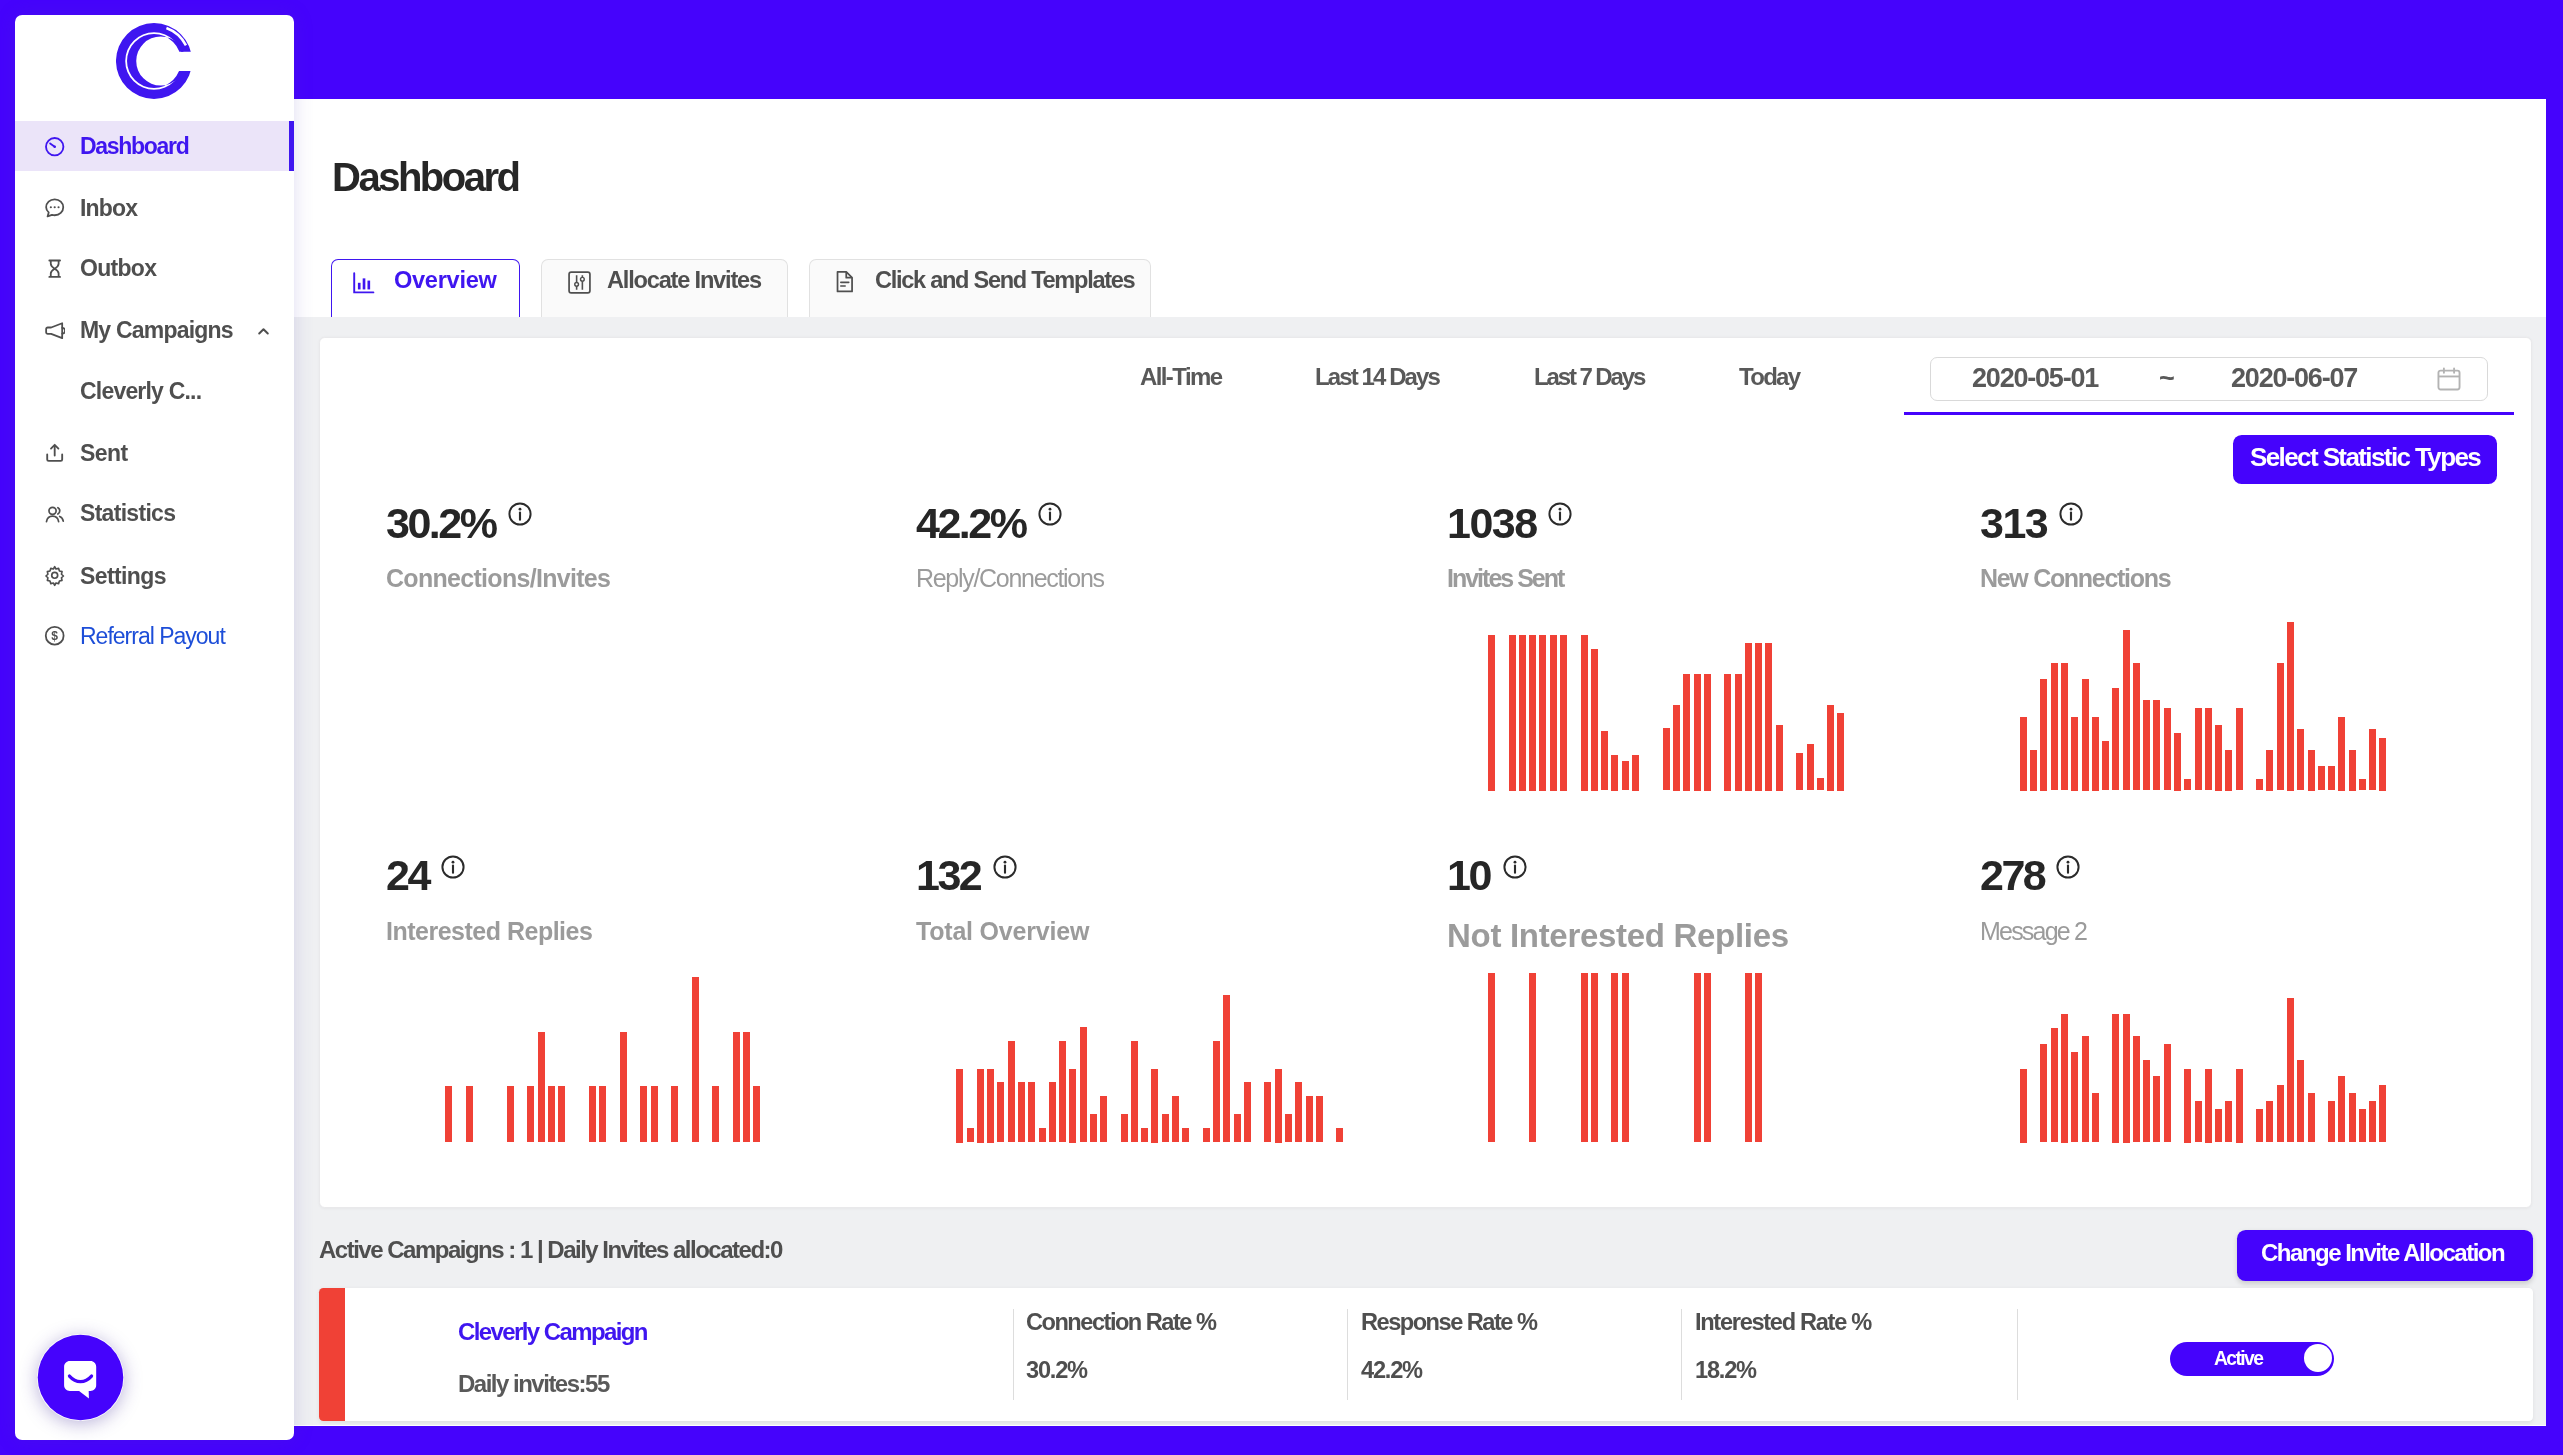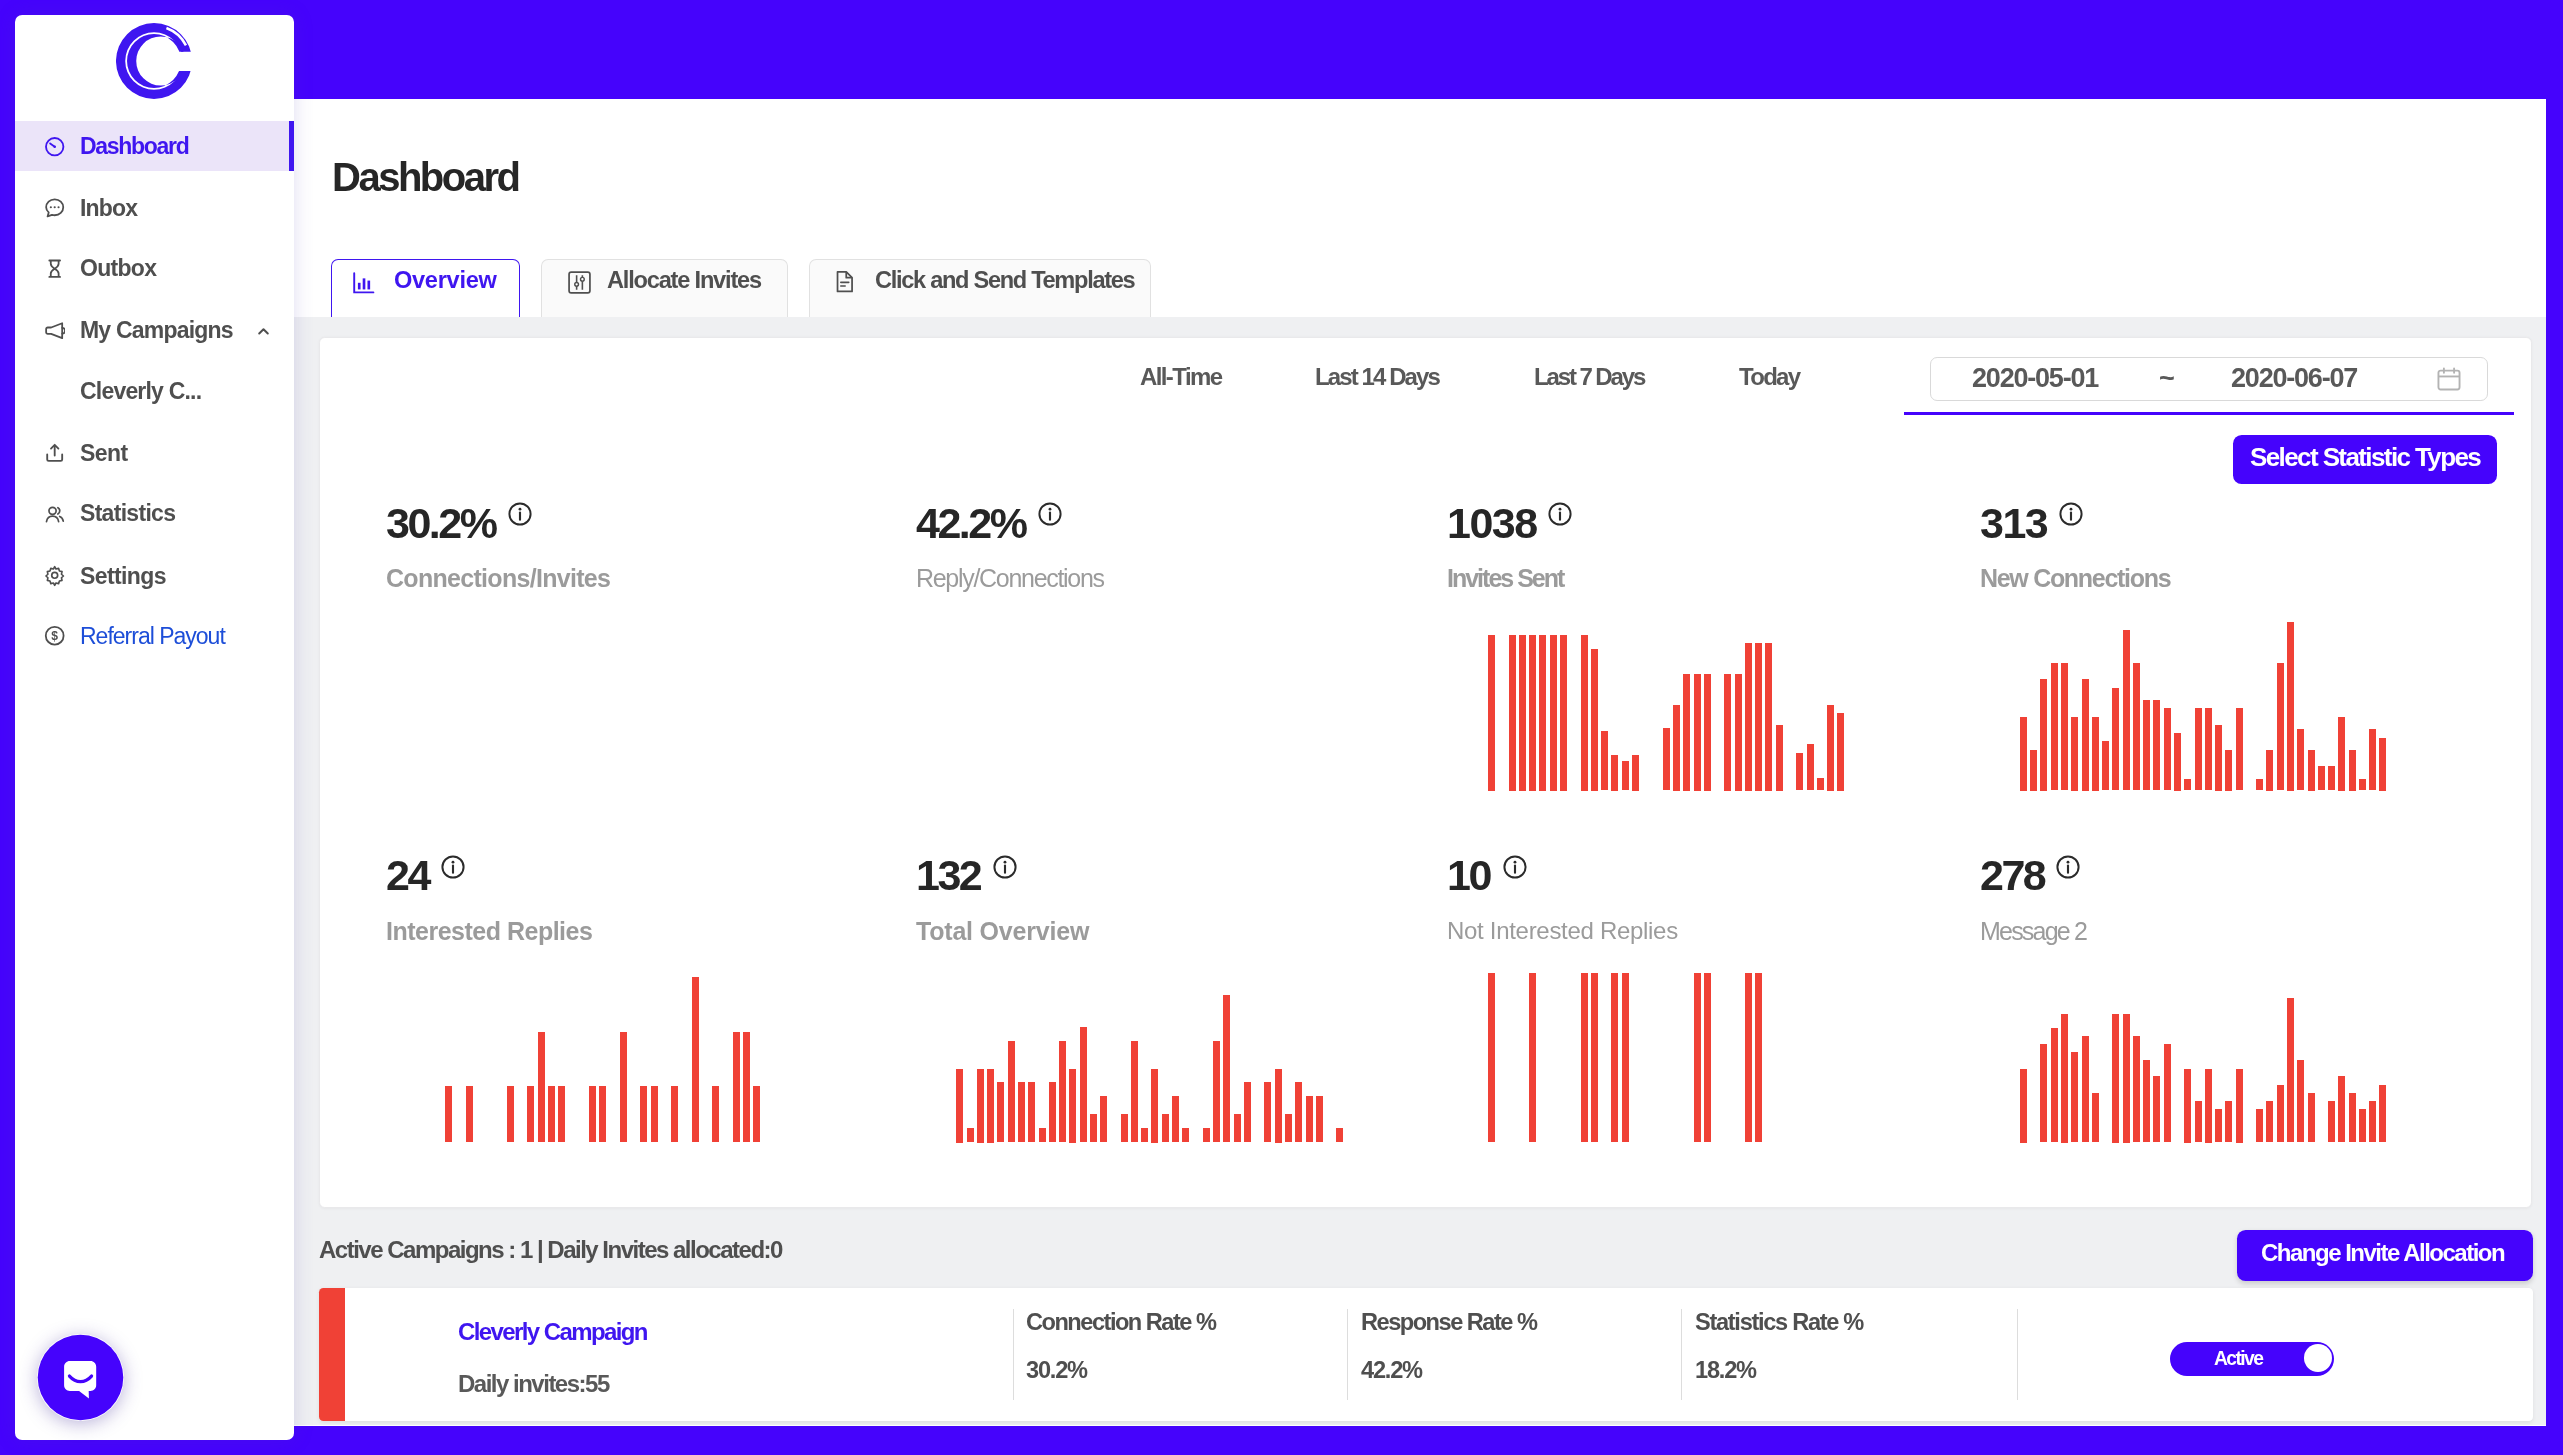--- a/index.html
+++ b/index.html
@@ -70,7 +70,7 @@
     <div style="position:absolute;left:916px;top:854px;font-size:43px;font-weight:bold;color:#262626;letter-spacing:-2.5px;white-space:pre;line-height:1">132</div>
     <div style="position:absolute;left:916px;top:919px;font-size:25px;font-weight:bold;color:#9b9b9b;letter-spacing:-0.2px;white-space:pre;line-height:1">Total Overview</div>
     <div style="position:absolute;left:1447px;top:854px;font-size:43px;font-weight:bold;color:#262626;letter-spacing:-2.5px;white-space:pre;line-height:1">10</div>
-    <div style="position:absolute;left:1447px;top:919px;font-size:24px;font-weight:normal;color:#9b9b9b;letter-spacing:-0.3px;white-space:pre;line-height:1">Not Interested Replies</div>
+    <div style="position:absolute;left:1447px;top:919px;font-size:33px;font-weight:bold;color:#9b9b9b;letter-spacing:-0.3px;white-space:pre;line-height:1">Not Interested Replies</div>
     <div style="position:absolute;left:1980px;top:854px;font-size:43px;font-weight:bold;color:#262626;letter-spacing:-2.5px;white-space:pre;line-height:1">278</div>
     <div style="position:absolute;left:1980px;top:919px;font-size:25px;font-weight:normal;color:#9b9b9b;letter-spacing:-1.8px;white-space:pre;line-height:1">Message 2</div>
   <svg style="position:absolute;left:508px;top:502px" width="24" height="24" viewBox="0 0 34 34" fill="none">

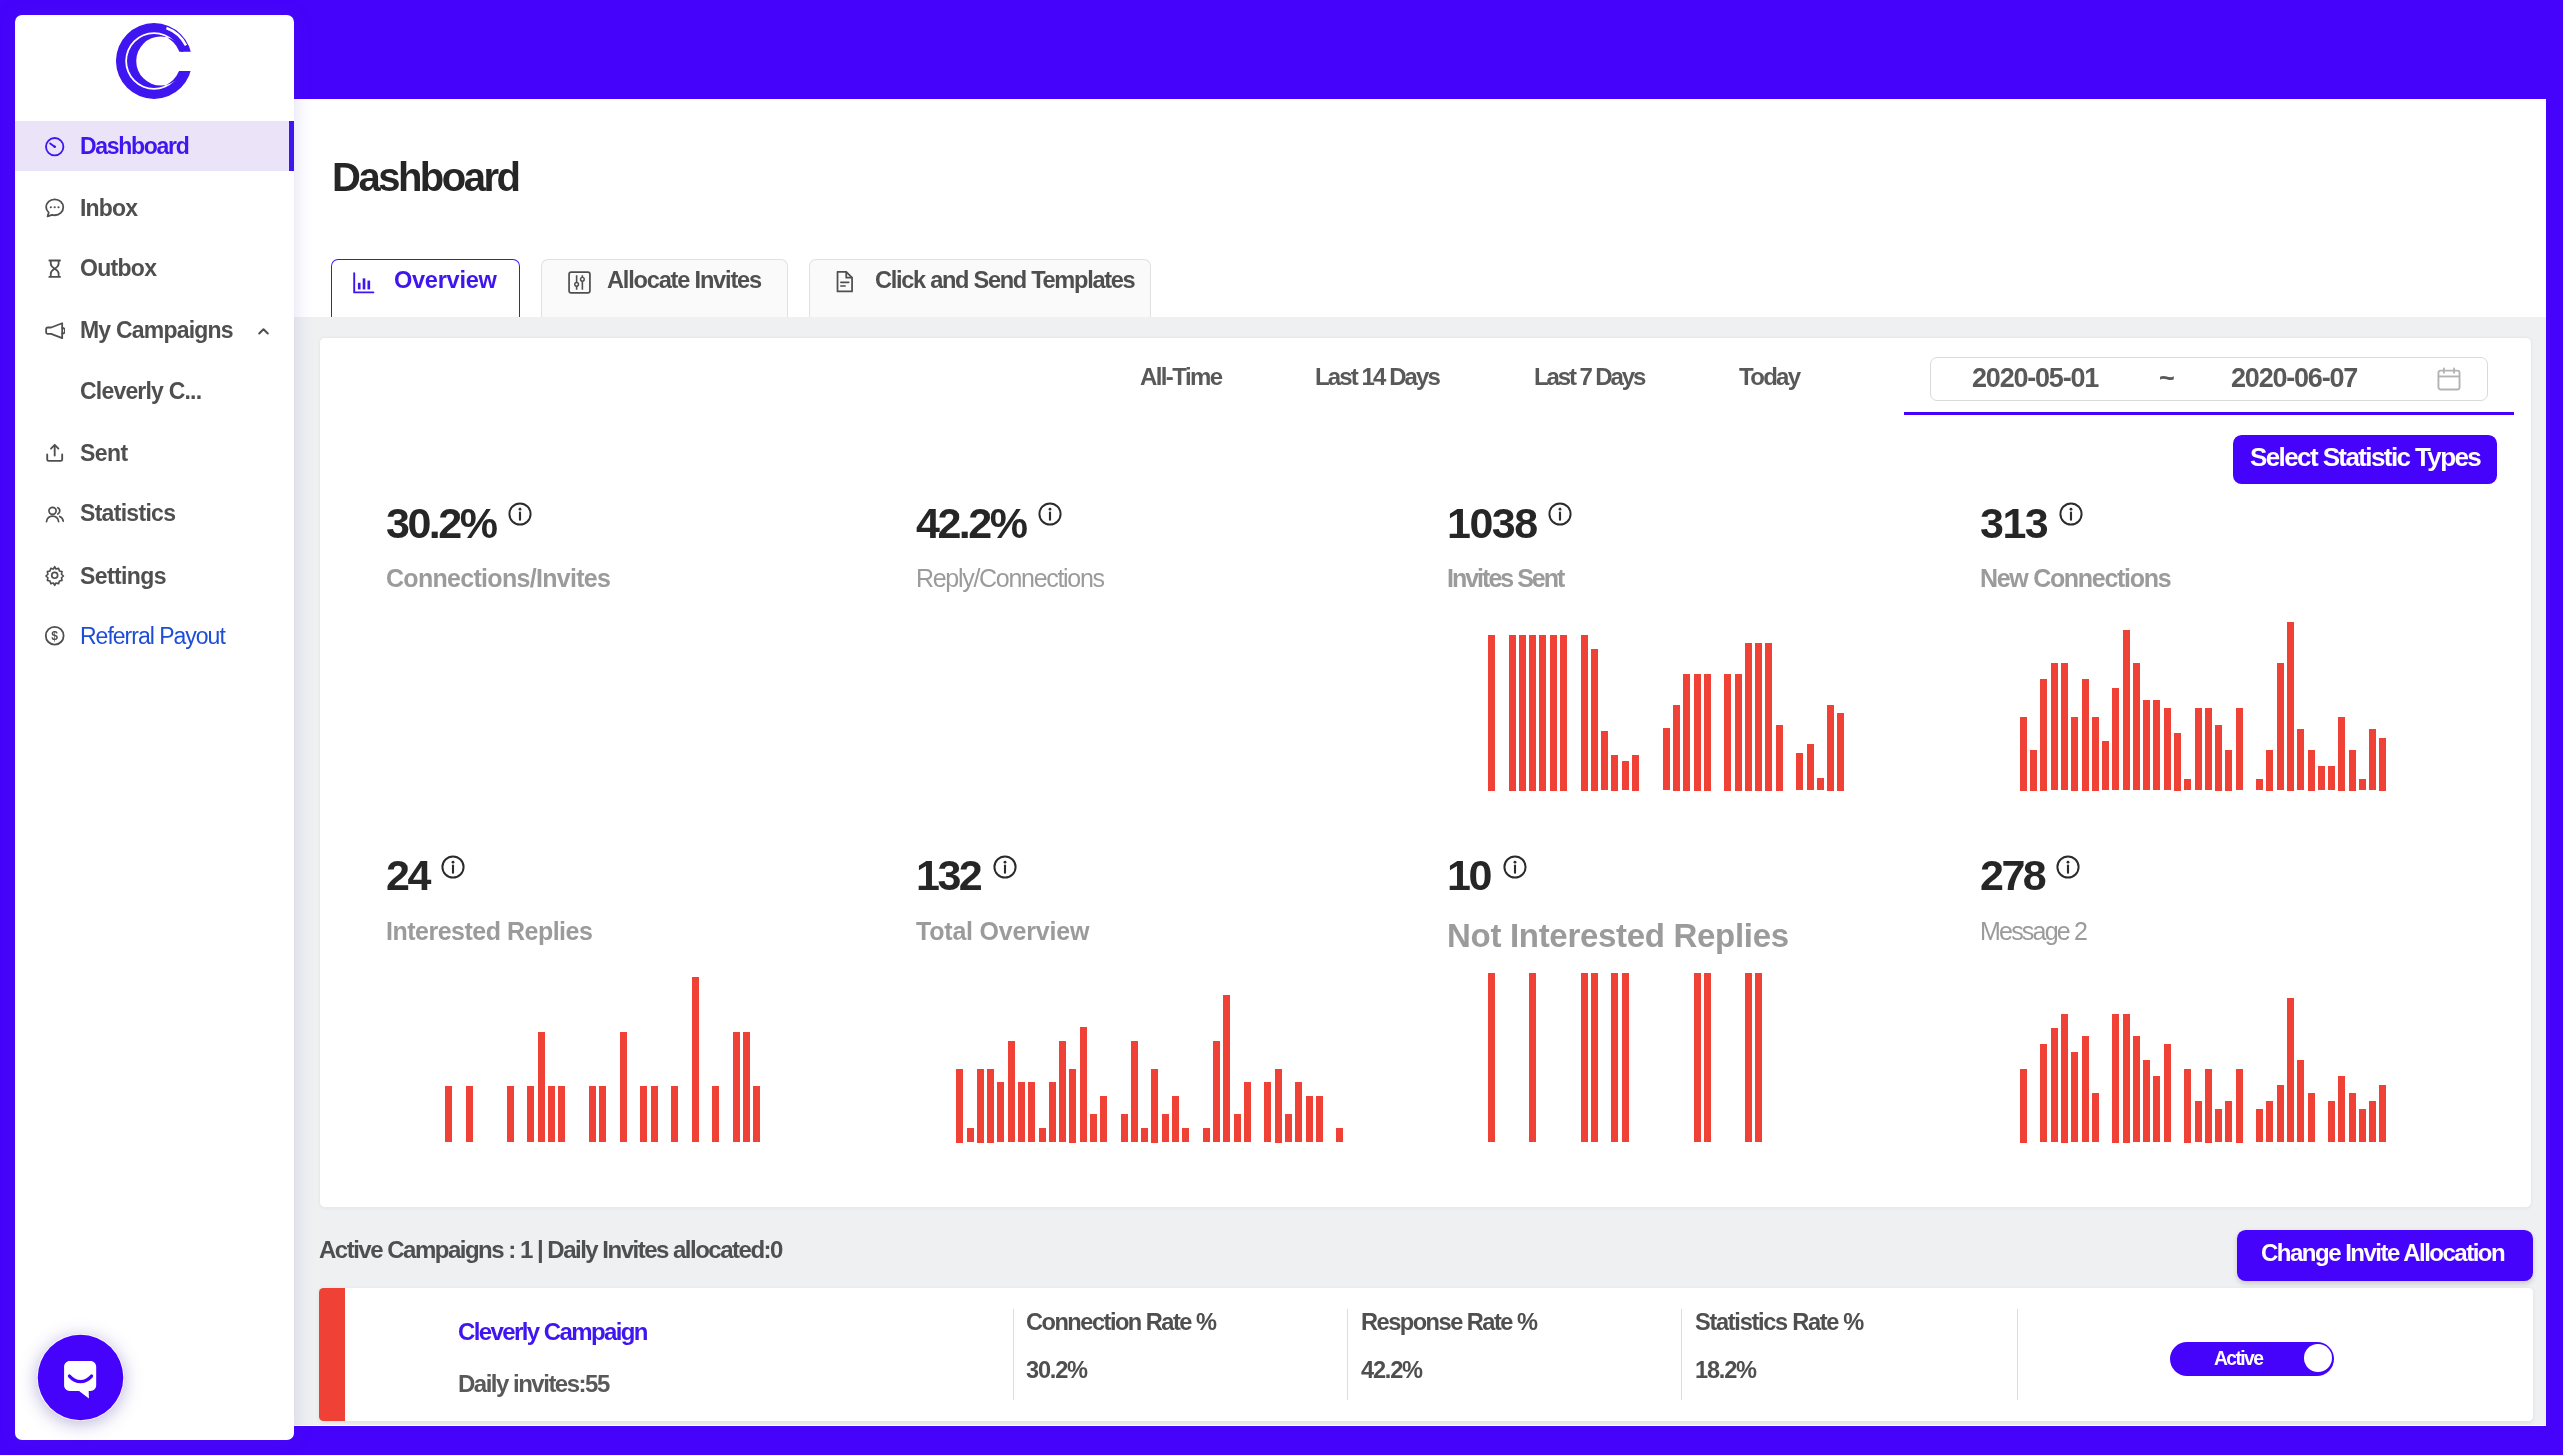--- a/index.html
+++ b/index.html
@@ -287,7 +287,7 @@
   <div style="position:absolute;left:1026px;top:1359px;font-size:23.6px;font-weight:bold;color:#4f4f4f;letter-spacing:-1.2px;white-space:pre;line-height:1">30.2%</div>
   <div style="position:absolute;left:1361px;top:1311px;font-size:23.6px;font-weight:bold;color:#4f4f4f;letter-spacing:-1.5px;white-space:pre;line-height:1">Response Rate %</div>
   <div style="position:absolute;left:1361px;top:1359px;font-size:23.6px;font-weight:bold;color:#4f4f4f;letter-spacing:-1.2px;white-space:pre;line-height:1">42.2%</div>
-  <div style="position:absolute;left:1695px;top:1311px;font-size:23.6px;font-weight:bold;color:#4f4f4f;letter-spacing:-1.3px;white-space:pre;line-height:1">Statistics Rate %</div>
+  <div style="position:absolute;left:1695px;top:1311px;font-size:23.6px;font-weight:bold;color:#4f4f4f;letter-spacing:-1.3px;white-space:pre;line-height:1">Interested Rate %</div>
   <div style="position:absolute;left:1695px;top:1359px;font-size:23.6px;font-weight:bold;color:#4f4f4f;letter-spacing:-1.2px;white-space:pre;line-height:1">18.2%</div>
 
   <div class="abs" style="left:2170px;top:1342px;width:164px;height:34px;background:#4503fc;border-radius:17px"></div>

